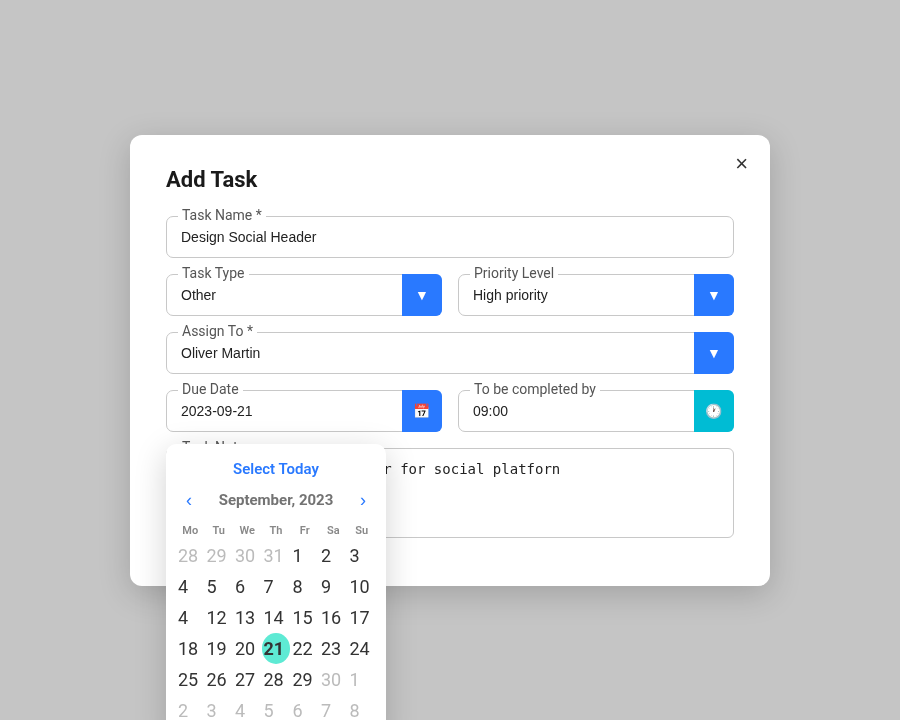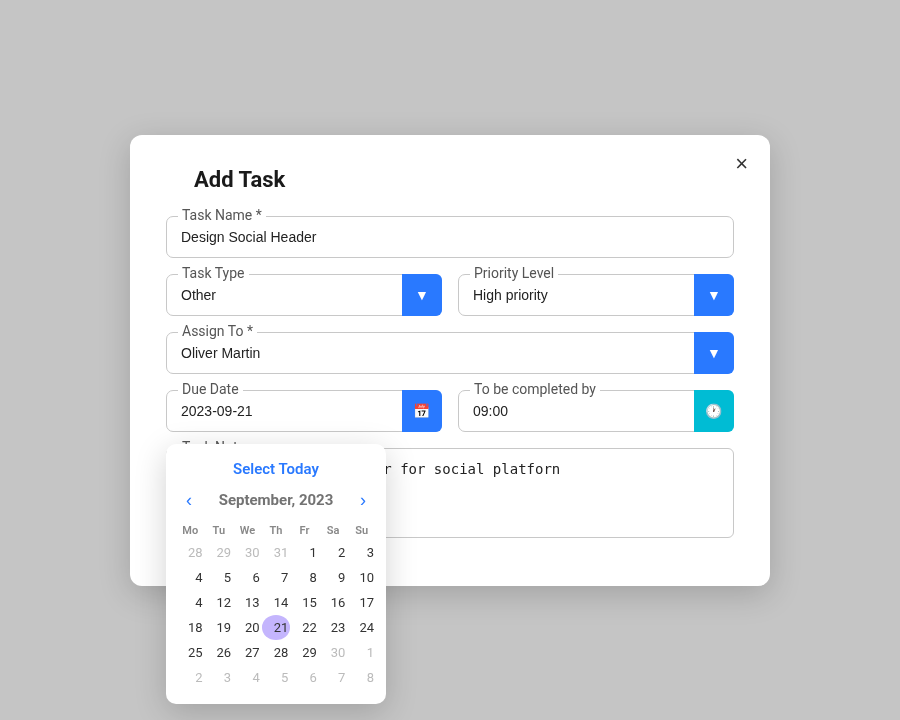--- a/index.html
+++ b/index.html
@@ -49,7 +49,6 @@
       font-weight: 700;
       color: #1a1a1a;
       margin-bottom: 24px;
-      margin-left: 28px;
     }
 
     .form-group {

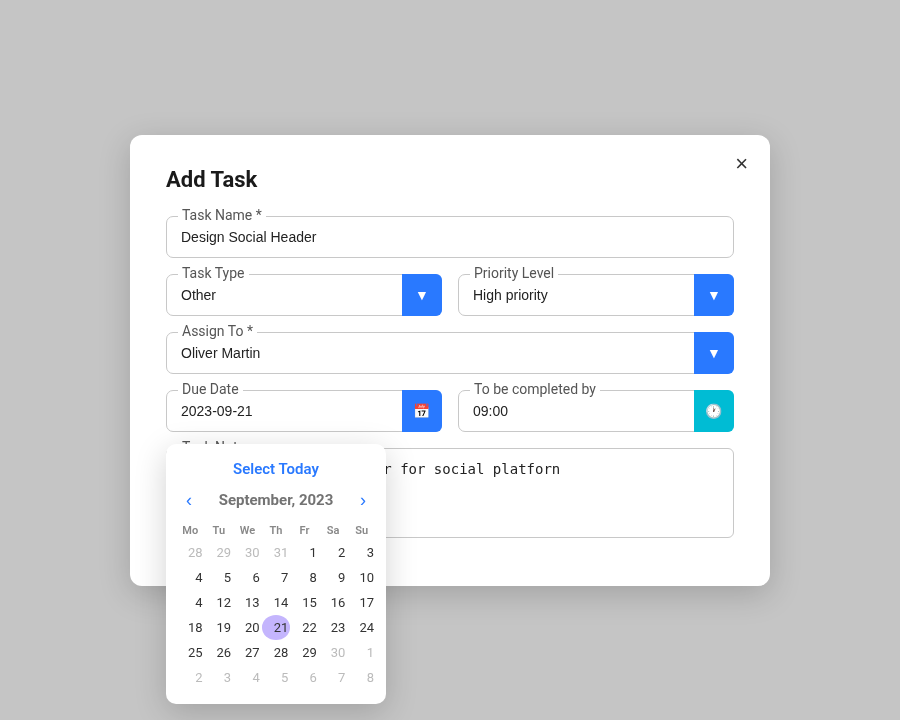--- a/index.html
+++ b/index.html
@@ -219,9 +219,9 @@
     }
 
     .cal-grid td {
-      text-align: right;
+      text-align: left;
       padding: 5px 2px;
-      font-size: 13px;
+      font-size: 18px;
       color: #333;
       cursor: pointer;
     }

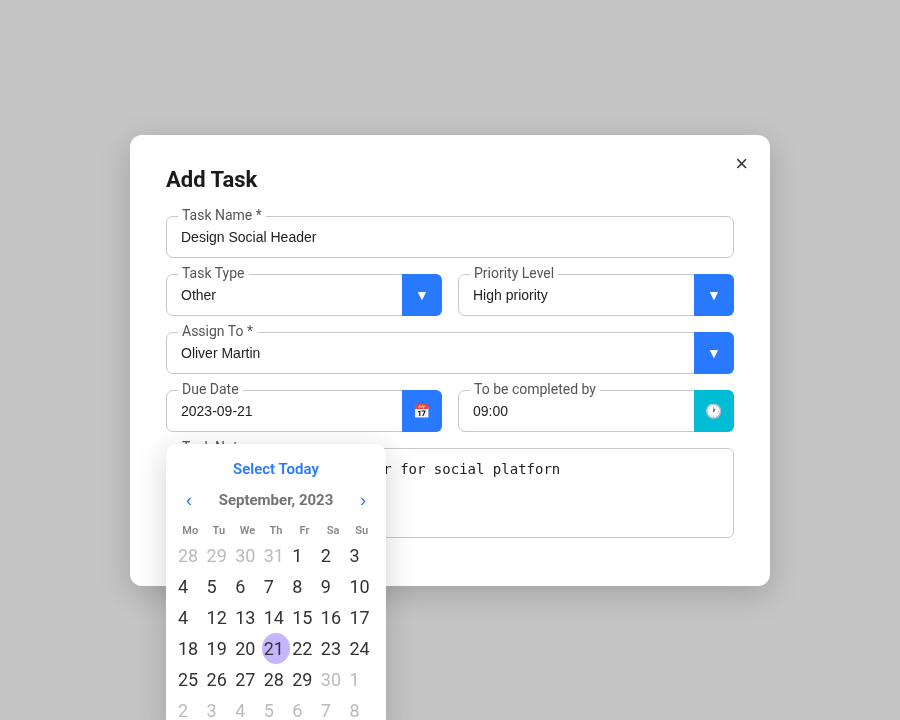--- a/index.html
+++ b/index.html
@@ -231,10 +231,10 @@
     }
 
     .cal-grid td.selected {
-      background: #c4b5fd;
+      background: #5eead4;
       border-radius: 50%;
       color: #333;
-      font-weight: 400;
+      font-weight: 700;
     }
 
     

